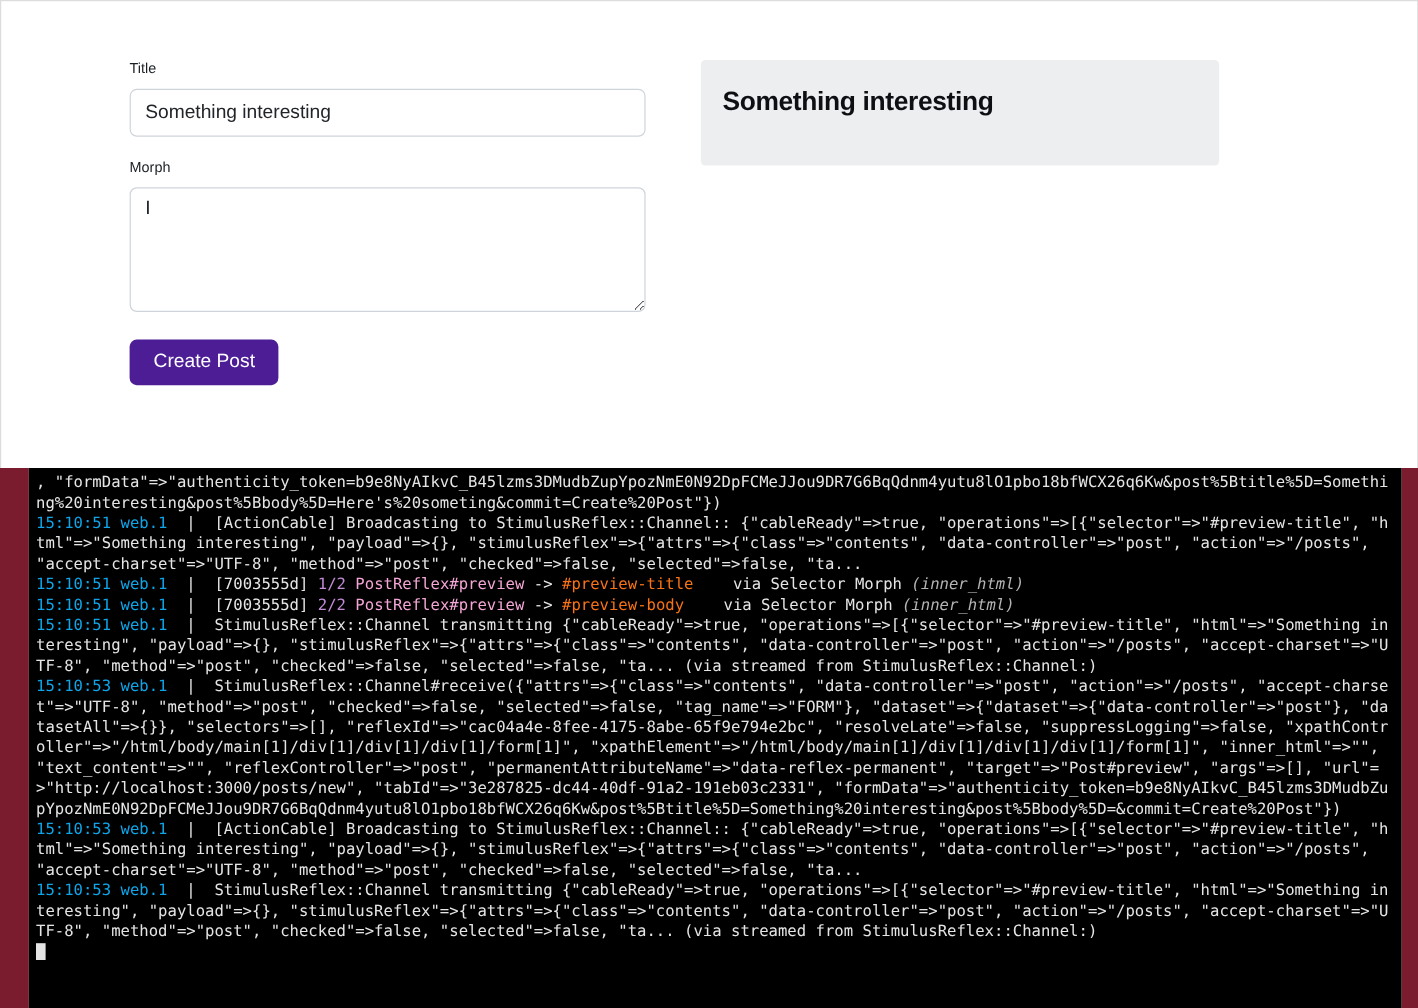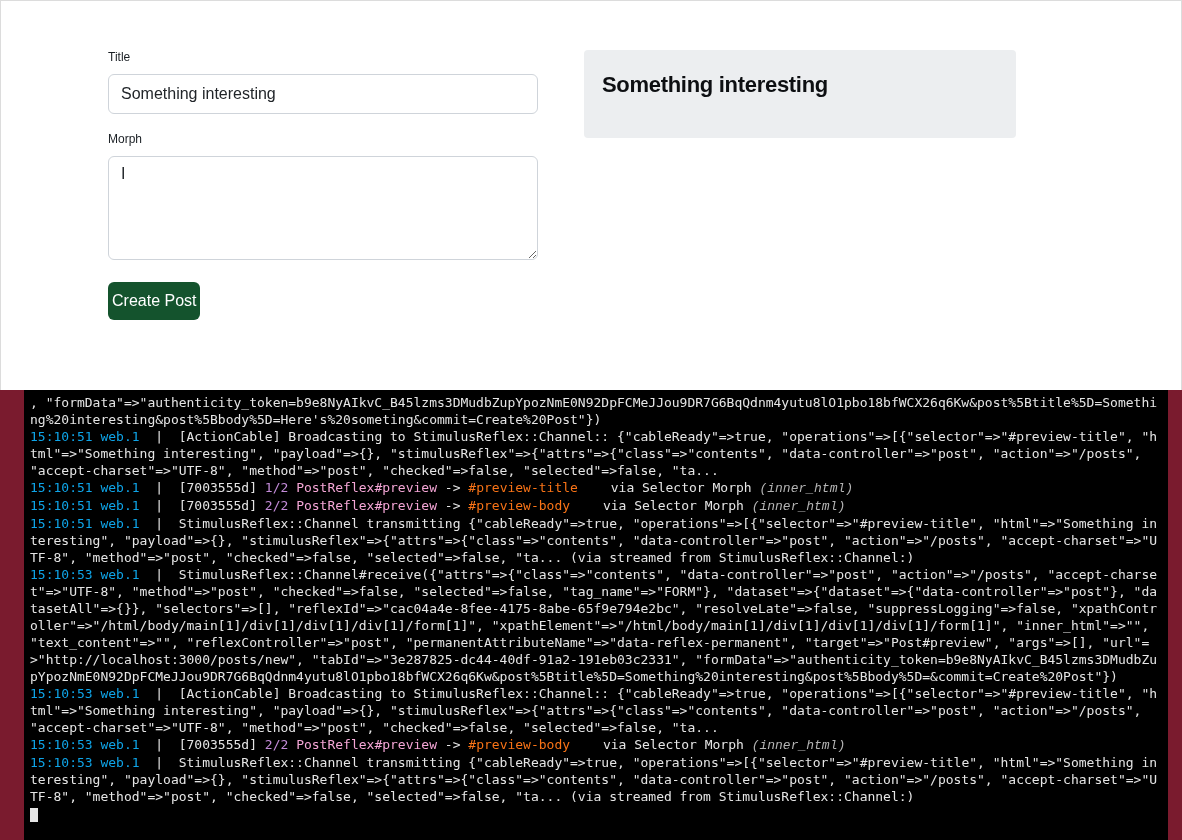--- a/index.html
+++ b/index.html
@@ -10,7 +10,7 @@
   .form-label { display: block; font-size: 12px; color: #1a1f24; margin-bottom: 10px; }
   .text-input { width: 430px; height: 40px; border: 1px solid #cfd4da; border-radius: 6px; padding: 8px 12px; font-size: 16px; color: #212529; background: #fff; }
   .textarea-input { width: 430px; height: 104px; border: 1px solid #cfd4da; border-radius: 6px; padding: 8px 12px; font-size: 16px; color: #212529; background: #fff; resize: both; font-family: inherit; }
-  .btn-primary { background: #14532d; color: #fff; border: none; border-radius: 6px; padding: 10px 4px; font-size: 16px; font-weight: 500; cursor: pointer; }
+  .btn-primary { background: #4c1d95; color: #fff; border: none; border-radius: 6px; padding: 10px 20px; font-size: 16px; font-weight: 500; cursor: pointer; }
   .preview-col { width: 432px; margin-left: -110px; }
   .preview-card { background: #eceef0; border-radius: 4px; padding: 22px 18px 40px 18px; }
   .preview-title { font-size: 22px; font-weight: 800; color: #0d0f12; letter-spacing: -0.3px; }

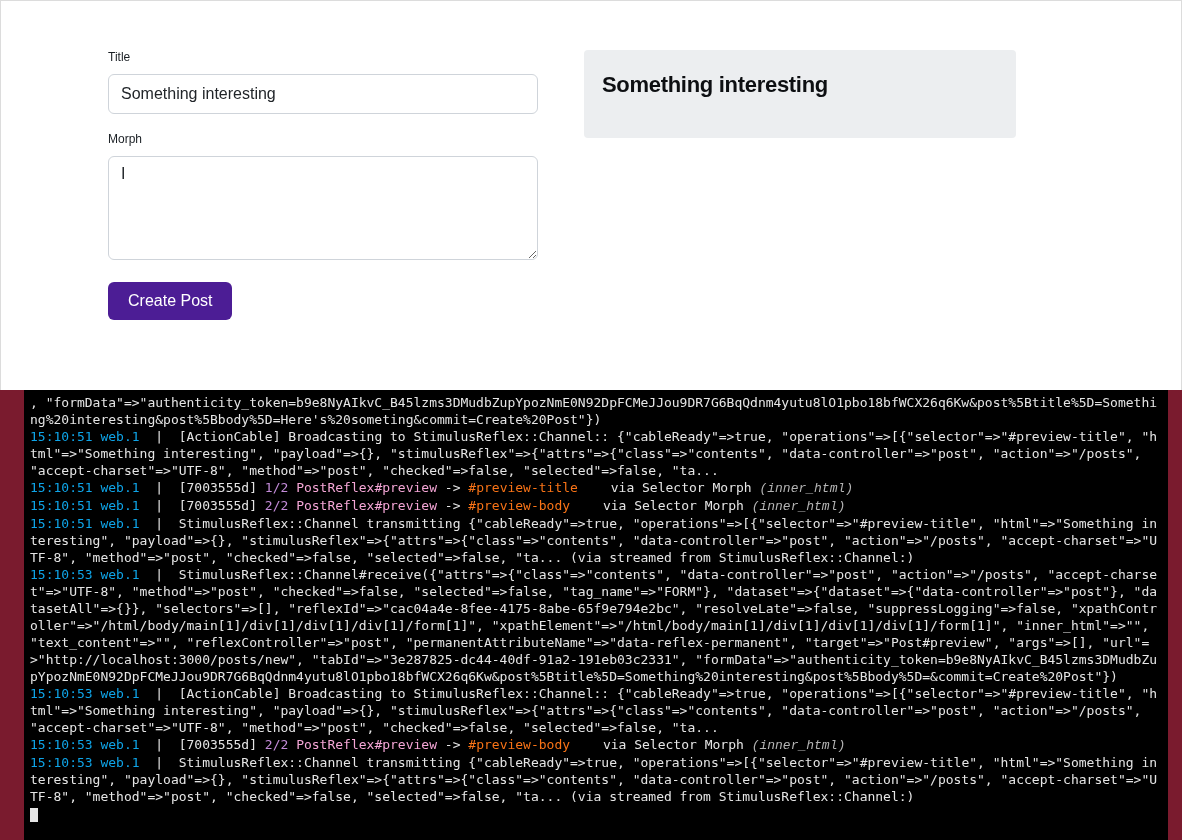--- a/index.html
+++ b/index.html
@@ -24,7 +24,7 @@
   .arrow  { color: #e5e5e5; }
   .sel    { color: #f97316; }
   .morph  { color: #e5e5e5; margin-left: 25px; }
-  .inner  { color: #b4b4b4; font-style: italic; font-family: Liberation Mono, monospace; }
+  .inner  { color: #b4b4b4; font-style: italic; }
   .cursor-block { display:inline-block; width:8px; height:14px; background:#e5e5e5; vertical-align:middle;}
   .page-edge-left { position:absolute; left:0; top:390px; width:24px; height:450px; background:#7a1b2e;}
   .page-edge-right{ position:absolute; right:0; top:390px; width:14px; height:450px; background:#7a1b2e;}

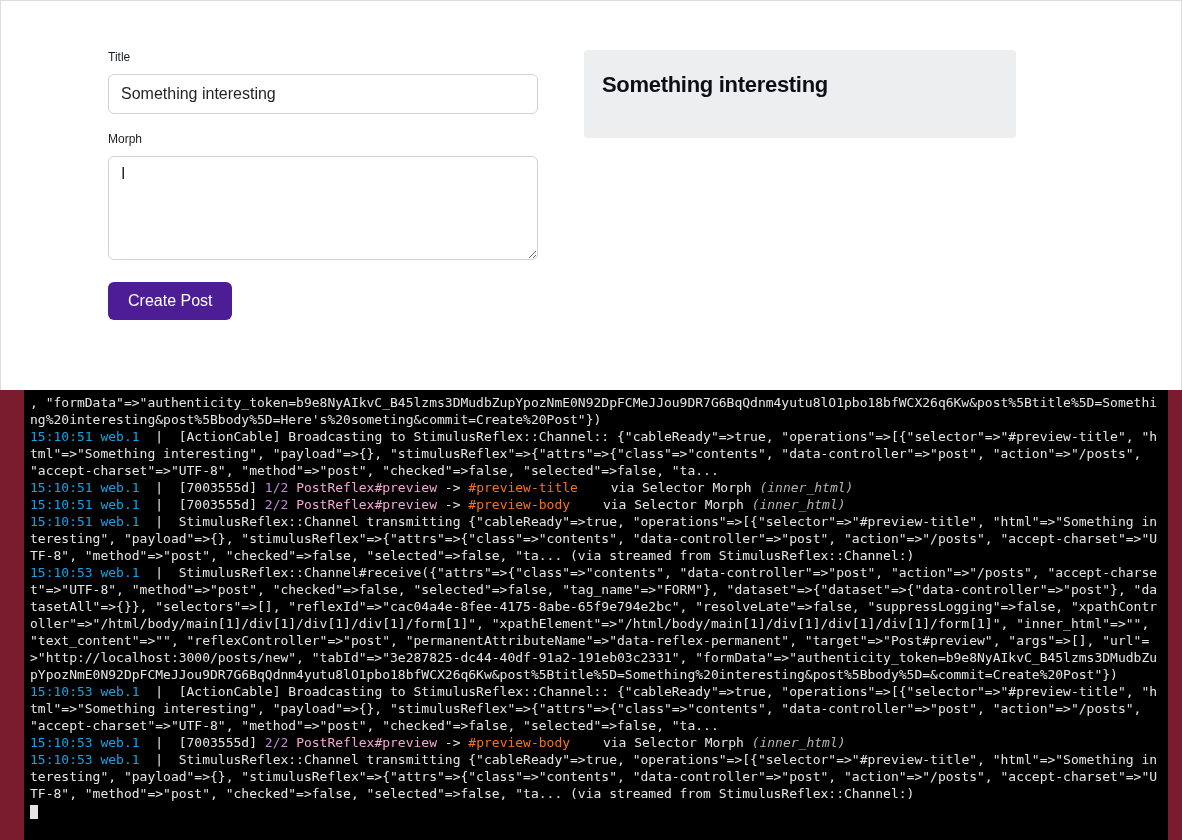--- a/index.html
+++ b/index.html
@@ -65,7 +65,6 @@
     <div class="term-line"><span class="ts">15:10:51 web.1</span><span class="white">  |  StimulusReflex::Channel transmitting {"cableReady"=&gt;true, "operations"=&gt;[{"selector"=&gt;"#preview-title", "html"=&gt;"Something interesting", "payload"=&gt;{}, "stimulusReflex"=&gt;{"attrs"=&gt;{"class"=&gt;"contents", "data-controller"=&gt;"post", "action"=&gt;"/posts", "accept-charset"=&gt;"UTF-8", "method"=&gt;"post", "checked"=&gt;false, "selected"=&gt;false, "ta... (via streamed from StimulusReflex::Channel:)</span></div>
     <div class="term-line"><span class="ts">15:10:53 web.1</span><span class="white">  |  StimulusReflex::Channel#receive({"attrs"=&gt;{"class"=&gt;"contents", "data-controller"=&gt;"post", "action"=&gt;"/posts", "accept-charset"=&gt;"UTF-8", "method"=&gt;"post", "checked"=&gt;false, "selected"=&gt;false, "tag_name"=&gt;"FORM"}, "dataset"=&gt;{"dataset"=&gt;{"data-controller"=&gt;"post"}, "datasetAll"=&gt;{}}, "selectors"=&gt;[], "reflexId"=&gt;"cac04a4e-8fee-4175-8abe-65f9e794e2bc", "resolveLate"=&gt;false, "suppressLogging"=&gt;false, "xpathController"=&gt;"/html/body/main[1]/div[1]/div[1]/div[1]/form[1]", "xpathElement"=&gt;"/html/body/main[1]/div[1]/div[1]/div[1]/form[1]", "inner_html"=&gt;"", "text_content"=&gt;"", "reflexController"=&gt;"post", "permanentAttributeName"=&gt;"data-reflex-permanent", "target"=&gt;"Post#preview", "args"=&gt;[], "url"=&gt;"http://localhost:3000/posts/new", "tabId"=&gt;"3e287825-dc44-40df-91a2-191eb03c2331", "formData"=&gt;"authenticity_token=b9e8NyAIkvC_B45lzms3DMudbZupYpozNmE0N92DpFCMeJJou9DR7G6BqQdnm4yutu8lO1pbo18bfWCX26q6Kw&amp;post%5Btitle%5D=Something%20interesting&amp;post%5Bbody%5D=&amp;commit=Create%20Post"})</span></div>
     <div class="term-line"><span class="ts">15:10:53 web.1</span><span class="white">  |  [ActionCable] Broadcasting to StimulusReflex::Channel:: {"cableReady"=&gt;true, "operations"=&gt;[{"selector"=&gt;"#preview-title", "html"=&gt;"Something interesting", "payload"=&gt;{}, "stimulusReflex"=&gt;{"attrs"=&gt;{"class"=&gt;"contents", "data-controller"=&gt;"post", "action"=&gt;"/posts", "accept-charset"=&gt;"UTF-8", "method"=&gt;"post", "checked"=&gt;false, "selected"=&gt;false, "ta...</span></div>
-    <div class="term-line"><span class="ts">15:10:53 web.1</span><span class="white">  |  </span><span class="pid">[7003555d] </span><span class="frac">2/2 </span><span class="reflex">PostReflex#preview</span><span class="arrow"> -&gt; </span><span class="sel">#preview-body</span><span class="morph"> via Selector Morph </span><span class="inner">(inner_html)</span></div>
     <div class="term-line"><span class="ts">15:10:53 web.1</span><span class="white">  |  StimulusReflex::Channel transmitting {"cableReady"=&gt;true, "operations"=&gt;[{"selector"=&gt;"#preview-title", "html"=&gt;"Something interesting", "payload"=&gt;{}, "stimulusReflex"=&gt;{"attrs"=&gt;{"class"=&gt;"contents", "data-controller"=&gt;"post", "action"=&gt;"/posts", "accept-charset"=&gt;"UTF-8", "method"=&gt;"post", "checked"=&gt;false, "selected"=&gt;false, "ta... (via streamed from StimulusReflex::Channel:)</span></div>
     <div class="term-line"><span class="cursor-block"></span></div>
   </div>

